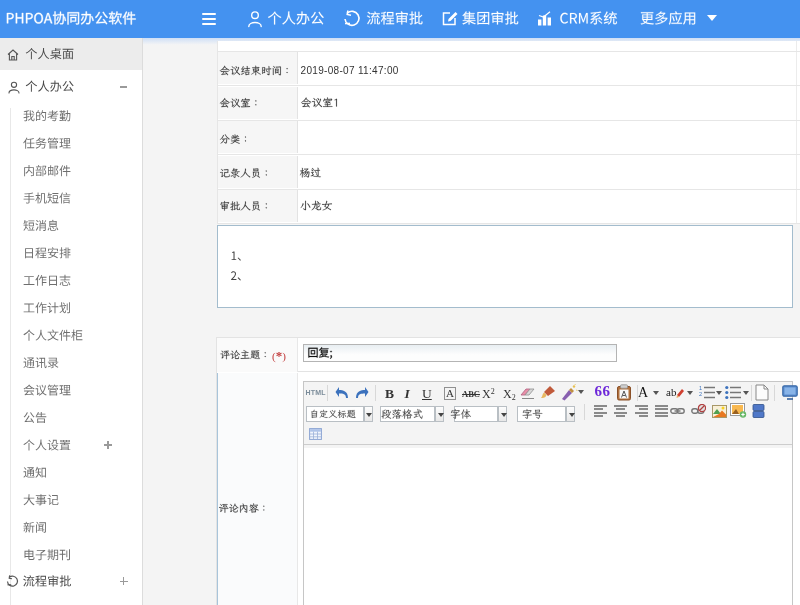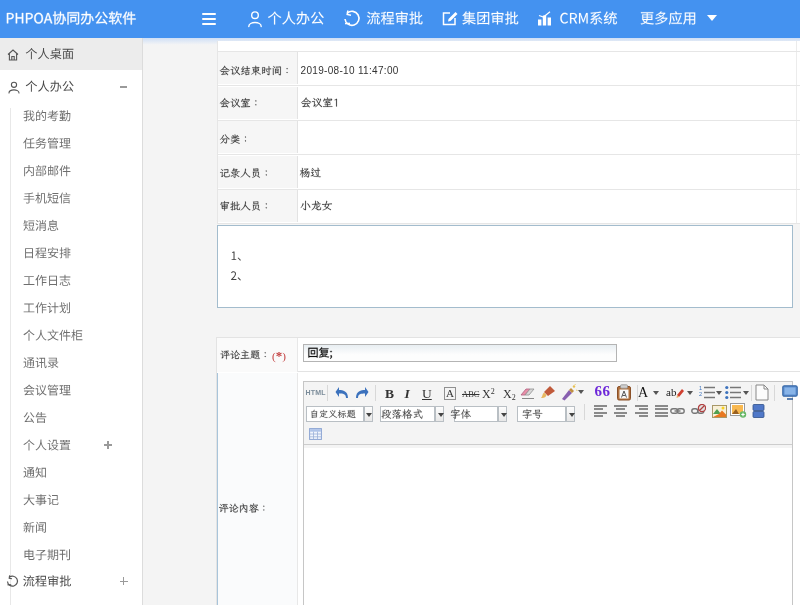--- a/index.html
+++ b/index.html
@@ -139,7 +139,7 @@
       <div id="edbody"></div>
     </div>
 <div class="abs" style="left:300.5px;top:65px;width:170px;height:12px;
- font-size:10px;color:#333;letter-spacing:0.32px">2019-08-10 11:47:00</div>
+ font-size:10px;color:#333;letter-spacing:0.32px">2019-08-07 11:47:00</div>
 <div class="abs" style="left:272px;top:347.5px;width:30px;font-size:11px;color:#c23b3b;
  font-family:'Liberation Serif',serif">(<b style="font-size:13px">*</b>)</div>
 

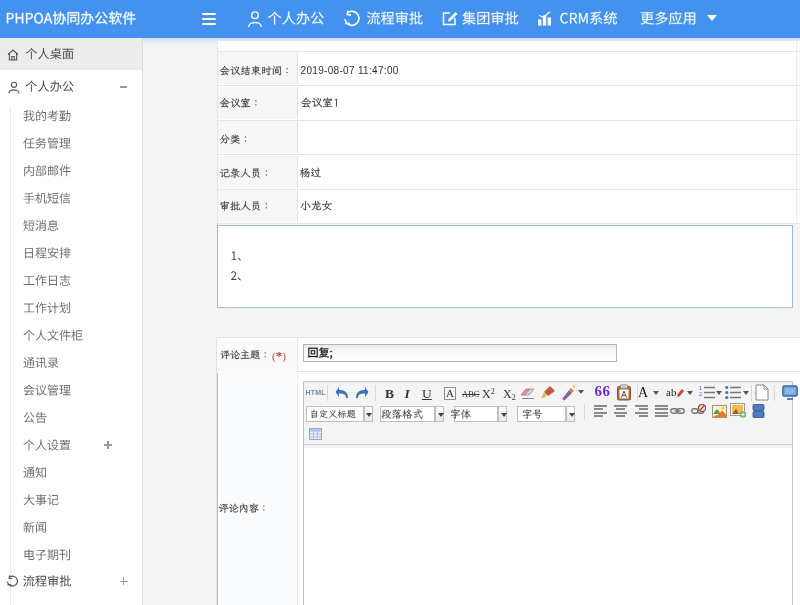--- a/index.html
+++ b/index.html
@@ -156,7 +156,7 @@
 <div class="tbtxt" style="left:404.5px;top:385.5px;font-size:13.5px;font-style:italic;font-weight:bold">I</div>
 <div class="tbtxt" style="left:422px;top:385.5px;font-size:13.5px;text-decoration:underline">U</div>
 <div class="tbtxt" style="left:443.5px;top:387px;font-size:11px;border:1px solid #909090;line-height:11px;padding:0 1.5px">A</div>
-<div class="tbtxt" style="left:462px;top:389px;font-size:8.5px;font-weight:normal;text-decoration:line-through">ABC</div>
+<div class="tbtxt" style="left:462px;top:389px;font-size:8.5px;font-weight:bold;text-decoration:line-through">ABC</div>
 <div class="tbtxt" style="left:482px;top:387px;font-size:12px">X<span style="font-size:8px;vertical-align:4px">2</span></div>
 <div class="tbtxt" style="left:503px;top:387px;font-size:12px">X<span style="font-size:8px;vertical-align:-2px">2</span></div>
 <svg class="abs" style="left:520px;top:386px" width="16" height="14" viewBox="0 0 16 14">

